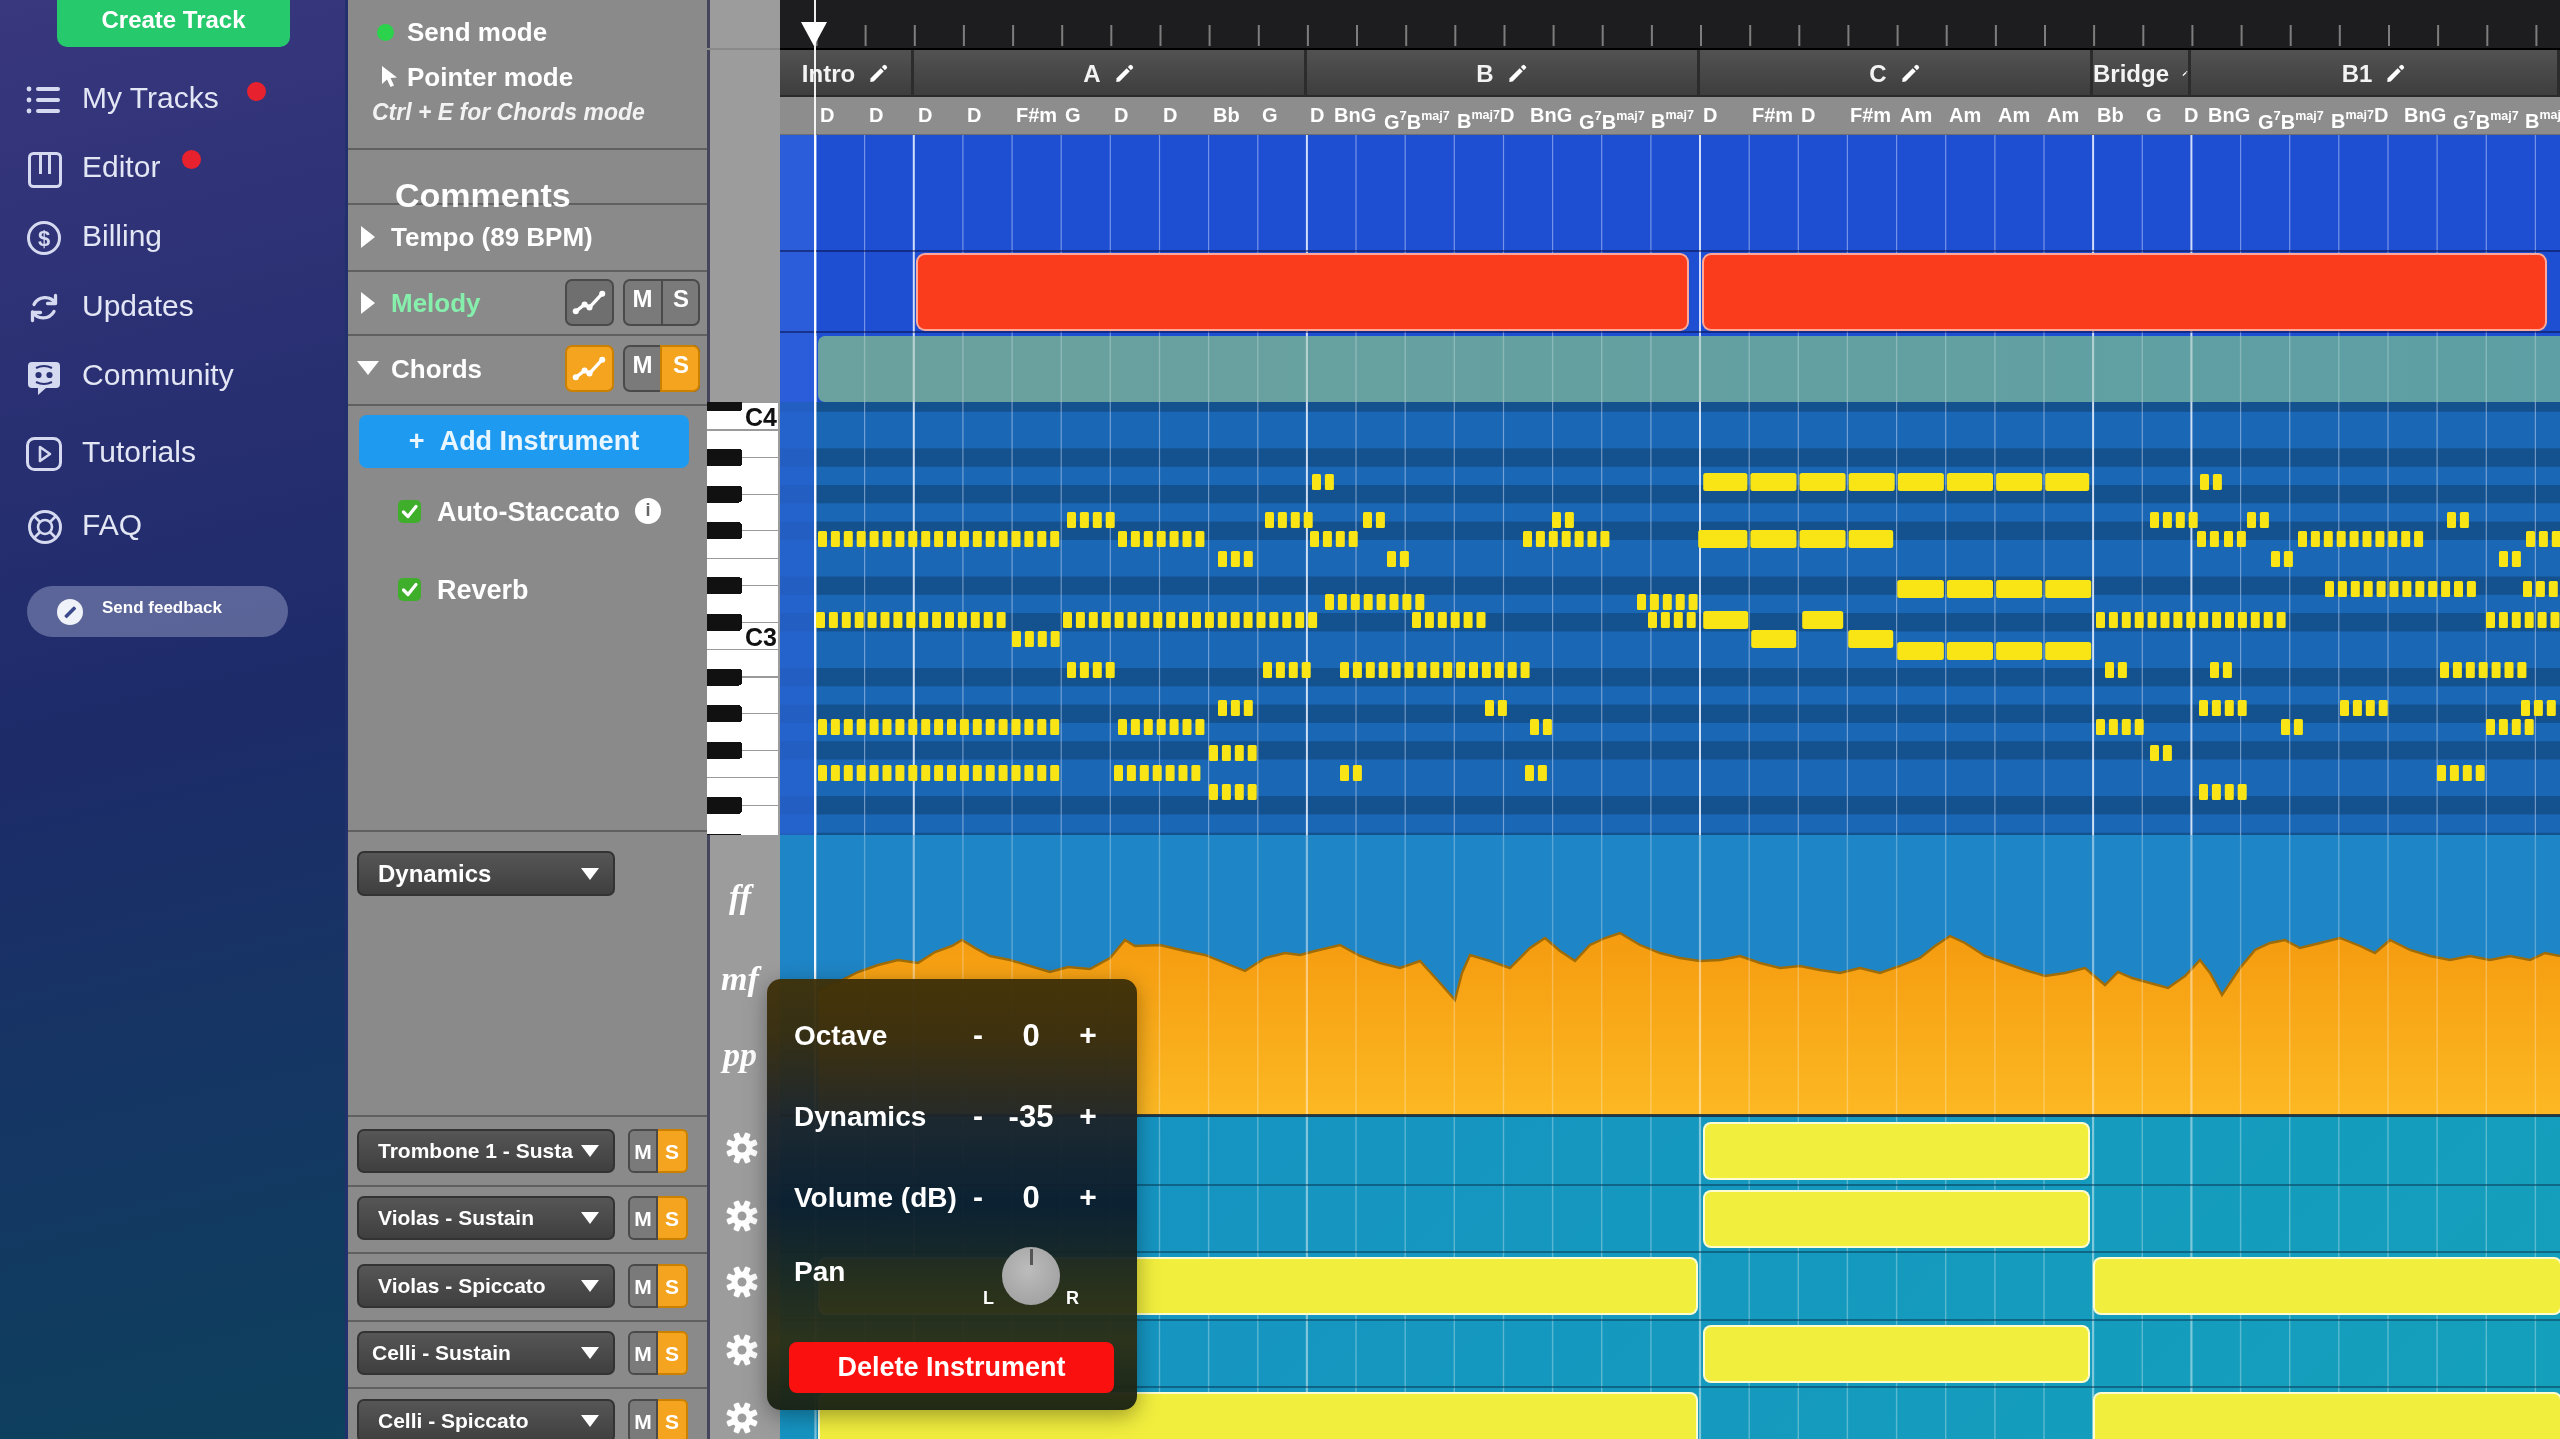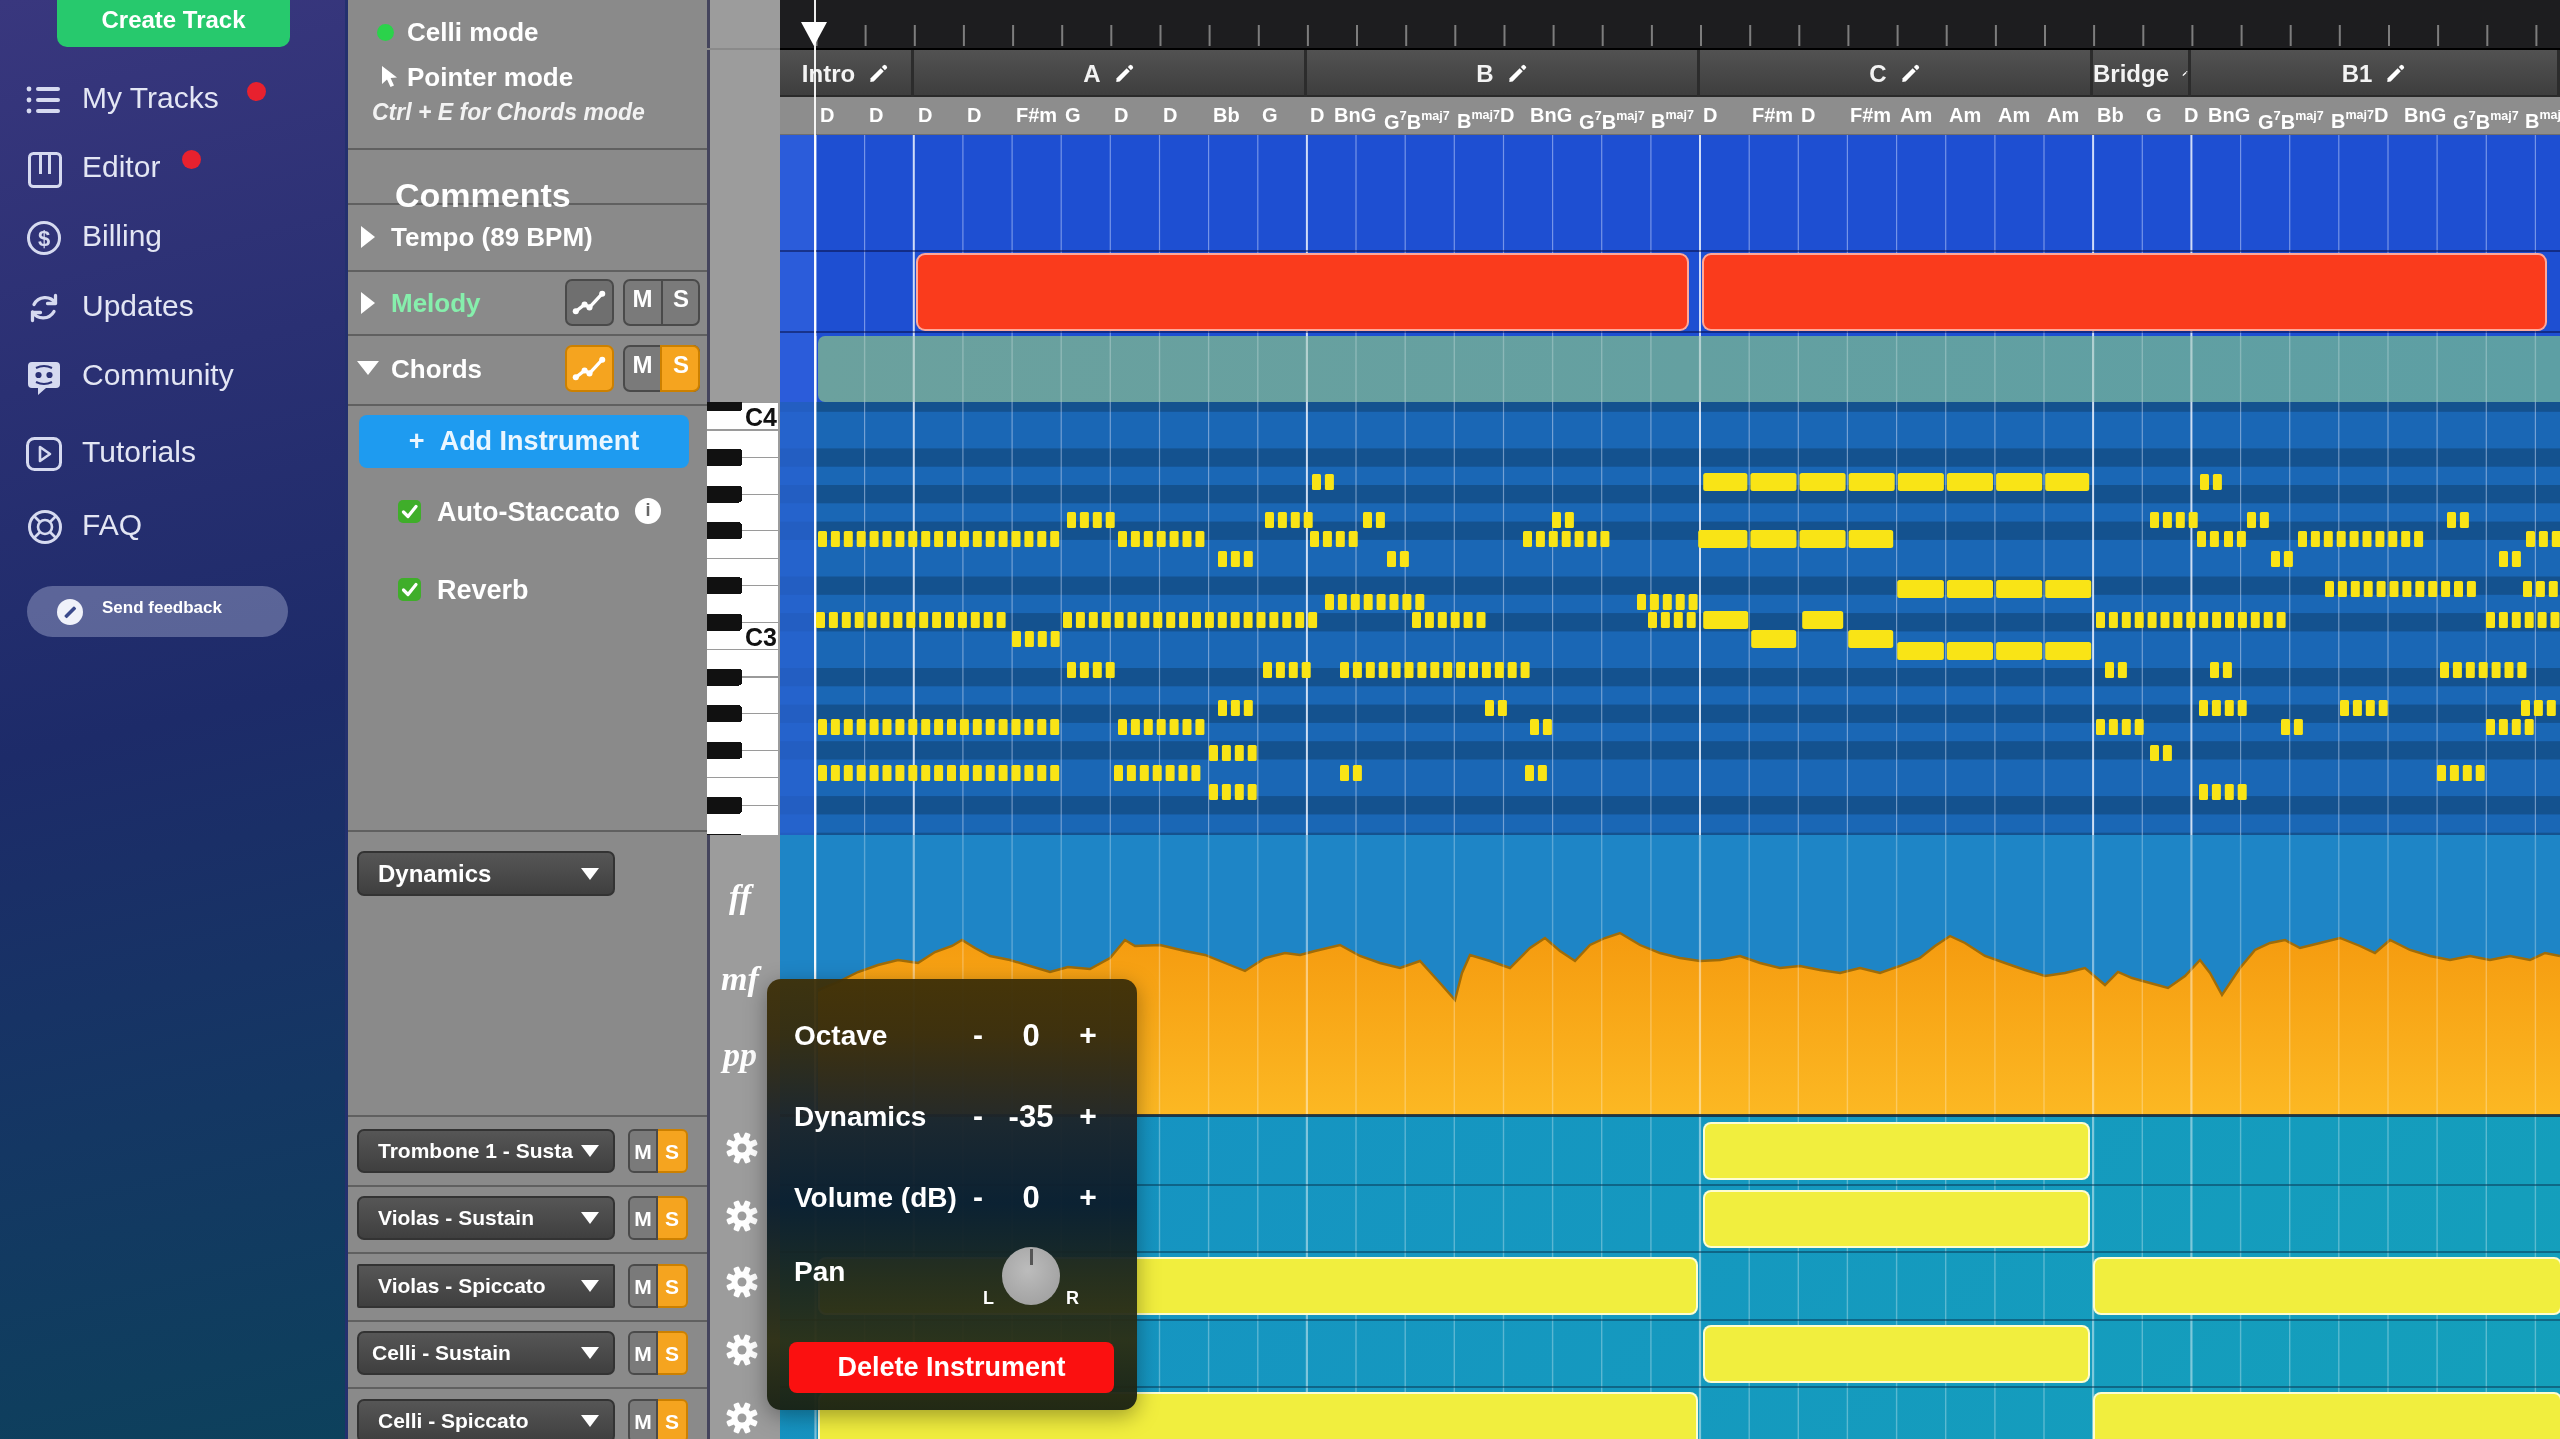--- a/index.html
+++ b/index.html
@@ -895,7 +895,7 @@
 <div class="abs" style="left:348px;top:1320px;width:359px;height:2px;background:#606060"></div>
 <div class="abs" style="left:348px;top:1387px;width:359px;height:2px;background:#606060"></div>
 <div class="abs" style="left:377px;top:24px;width:17px;height:17px;border-radius:50%;background:#2bd24b"></div>
-<div class="abs" style="left:407px;top:17px;color:#fff;font-size:26px;font-weight:600">Celli mode</div>
+<div class="abs" style="left:407px;top:17px;color:#fff;font-size:26px;font-weight:600">Send mode</div>
 <svg class="abs" style="left:378px;top:64px" width="24" height="26" viewBox="0 0 24 26">
 <path d="M4 2 L4 20 L9 15.5 L12.5 23 L16 21.4 L12.6 14 L19 13.6 Z" fill="#fff"></path>
   </svg>

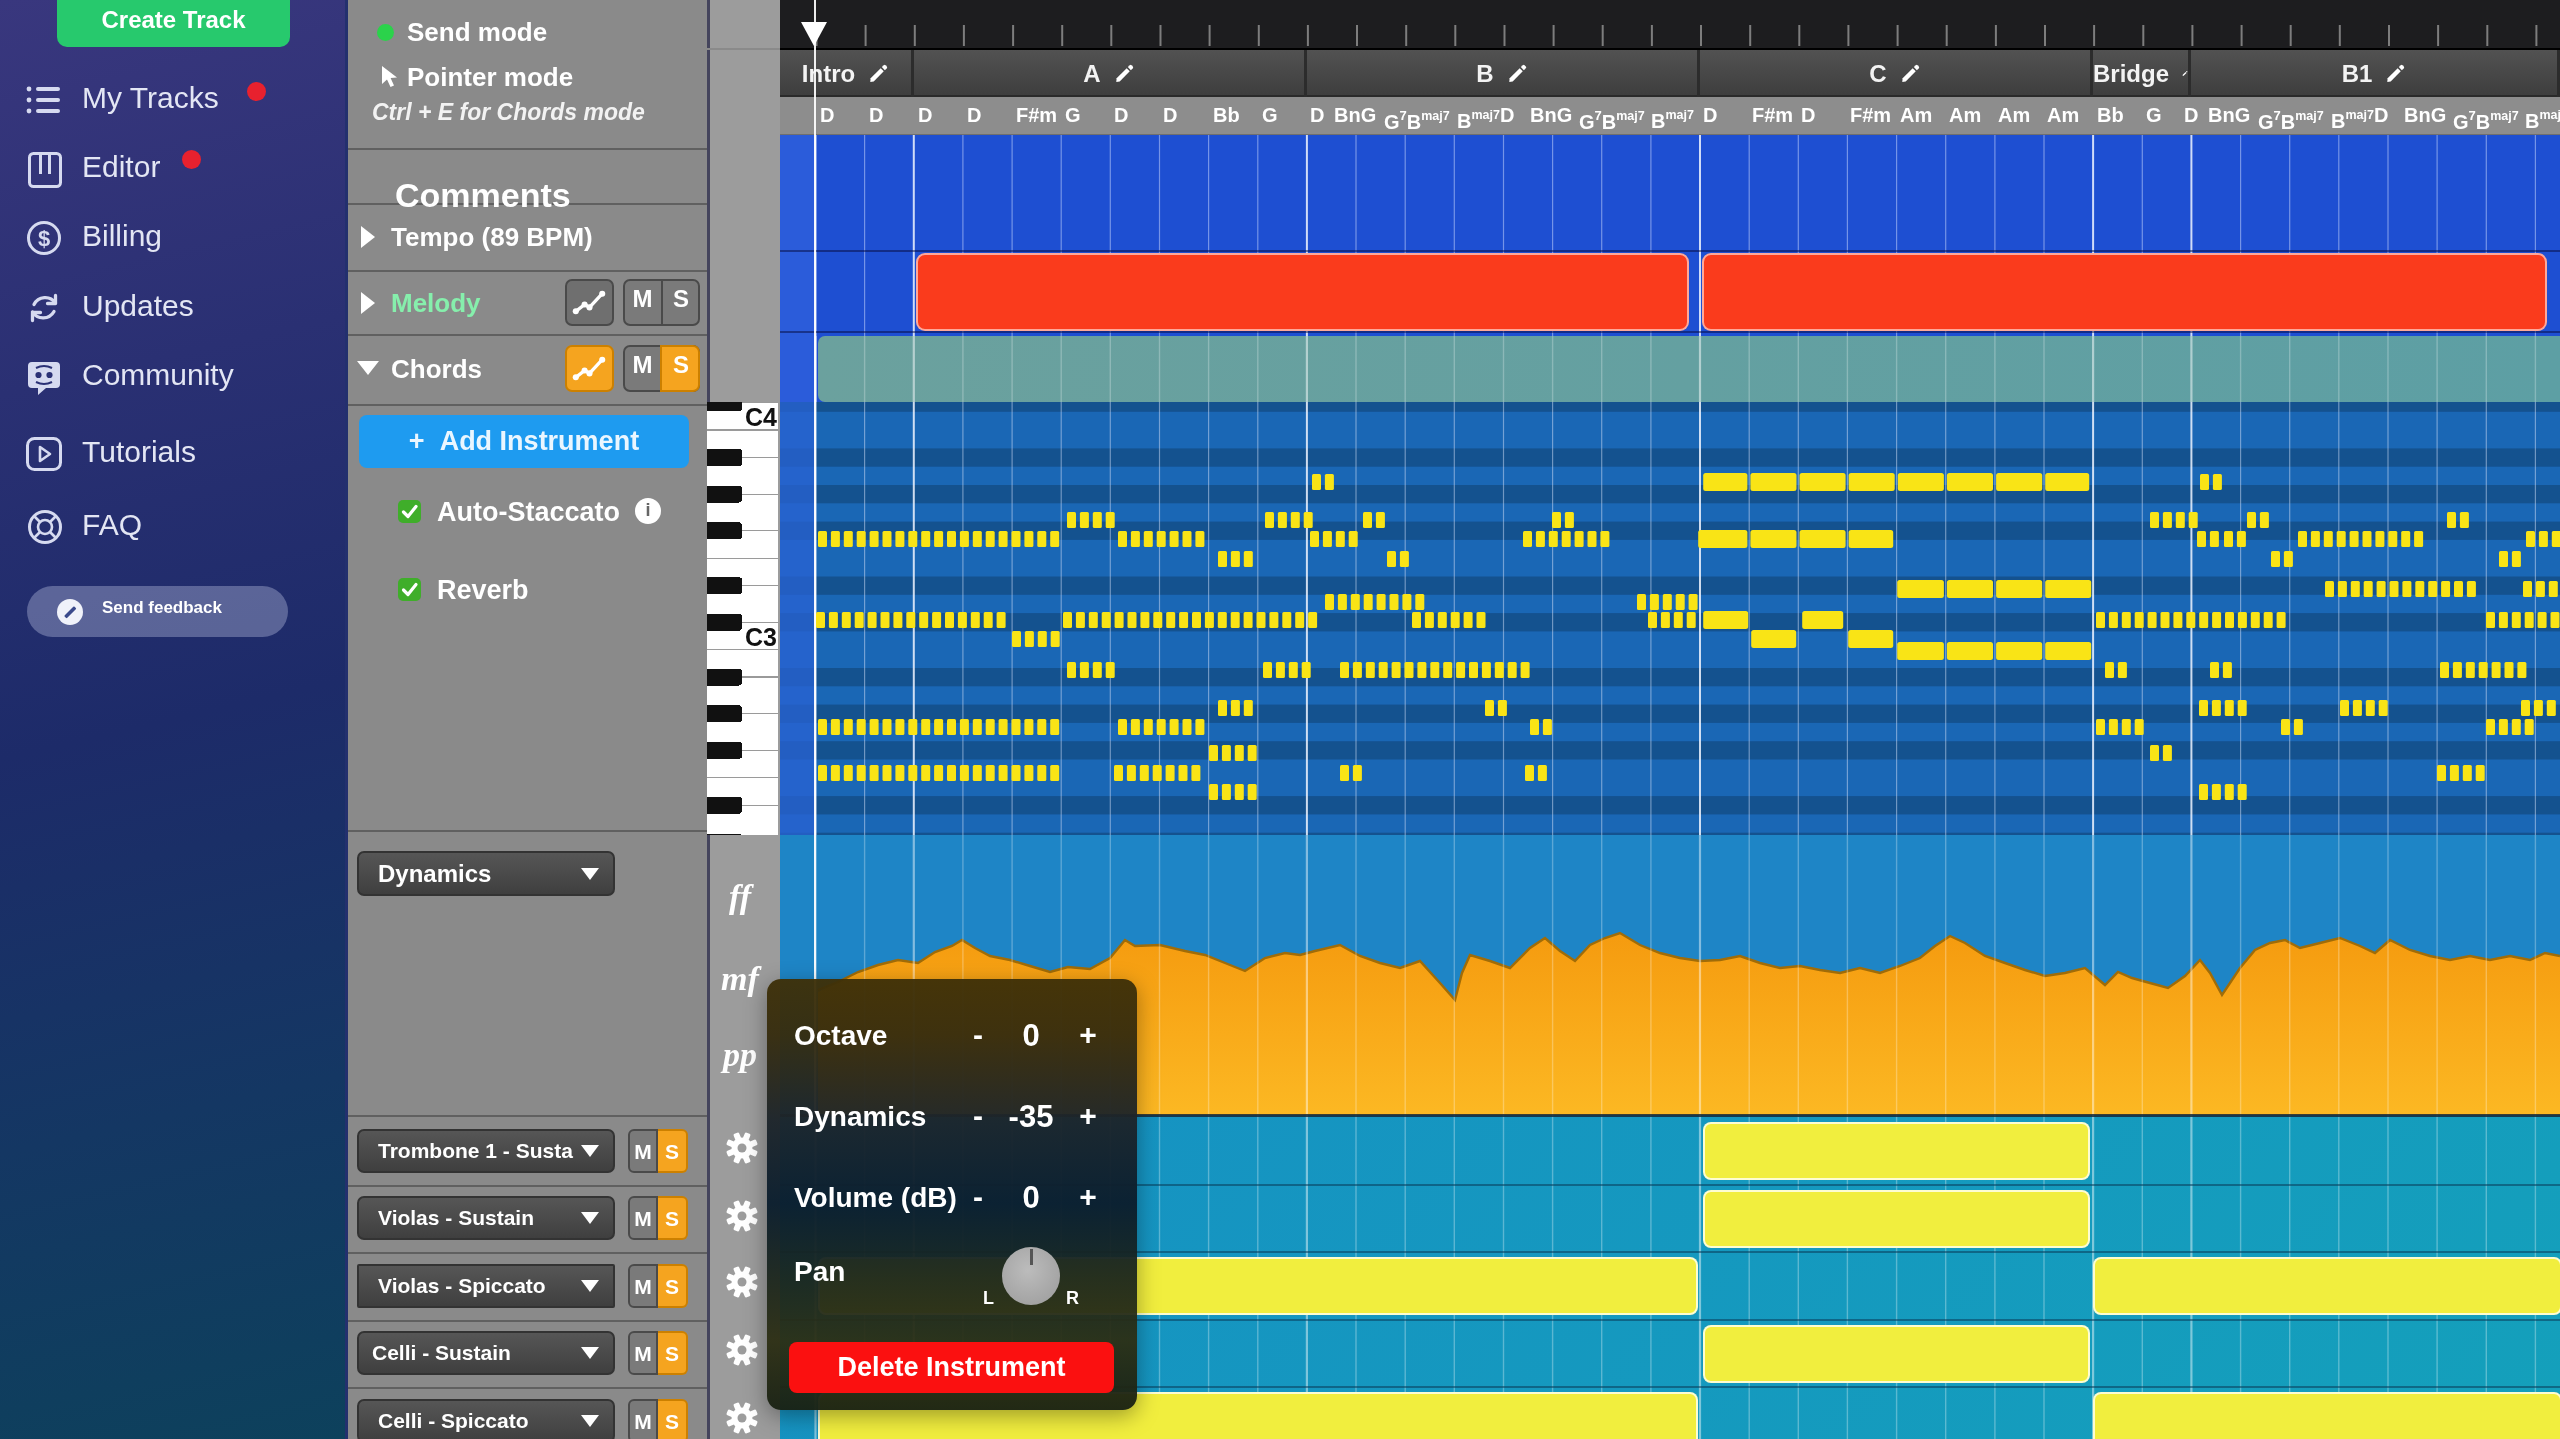--- a/index.html
+++ b/index.html
@@ -955,7 +955,7 @@
 <div style="position:absolute;left:581px;top:1212.0px;width:0;height:0;border-left:9px solid transparent;border-right:9px solid transparent;border-top:12px solid #ffffff"></div>
 <div class="abs" style="left:628px;top:1196px;width:30px;height:44px;background:#7a7a7a;border:2px solid #4a4a4a;border-radius:6px 0 0 6px;color:#fff;font-size:21px;font-weight:600;text-align:center;line-height:41px">M</div>
 <div class="abs" style="left:658px;top:1196px;width:30px;height:44px;background:#f5a41f;border:2px solid #cc8000;border-left:none;border-radius:0 6px 6px 0;color:#fff;font-size:21px;font-weight:600;text-align:center;line-height:41px">S</div>
-<div class="abs" style="left:357px;top:1264px;width:258px;height:44px;background:linear-gradient(180deg,#565656,#3f3f3f);border:2.5px solid #333;border-radius:2px;color:#fff;font-size:21px;font-weight:700;line-height:40px;padding-left:19px">Violas - Spiccato</div>
+<div class="abs" style="left:357px;top:1264px;width:258px;height:44px;background:linear-gradient(180deg,#565656,#3f3f3f);border:2.5px solid #333;border-radius:7px;color:#fff;font-size:21px;font-weight:700;line-height:40px;padding-left:19px">Violas - Spiccato</div>
 <div style="position:absolute;left:581px;top:1280.0px;width:0;height:0;border-left:9px solid transparent;border-right:9px solid transparent;border-top:12px solid #ffffff"></div>
 <div class="abs" style="left:628px;top:1264px;width:30px;height:44px;background:#7a7a7a;border:2px solid #4a4a4a;border-radius:6px 0 0 6px;color:#fff;font-size:21px;font-weight:600;text-align:center;line-height:41px">M</div>
 <div class="abs" style="left:658px;top:1264px;width:30px;height:44px;background:#f5a41f;border:2px solid #cc8000;border-left:none;border-radius:0 6px 6px 0;color:#fff;font-size:21px;font-weight:600;text-align:center;line-height:41px">S</div>

